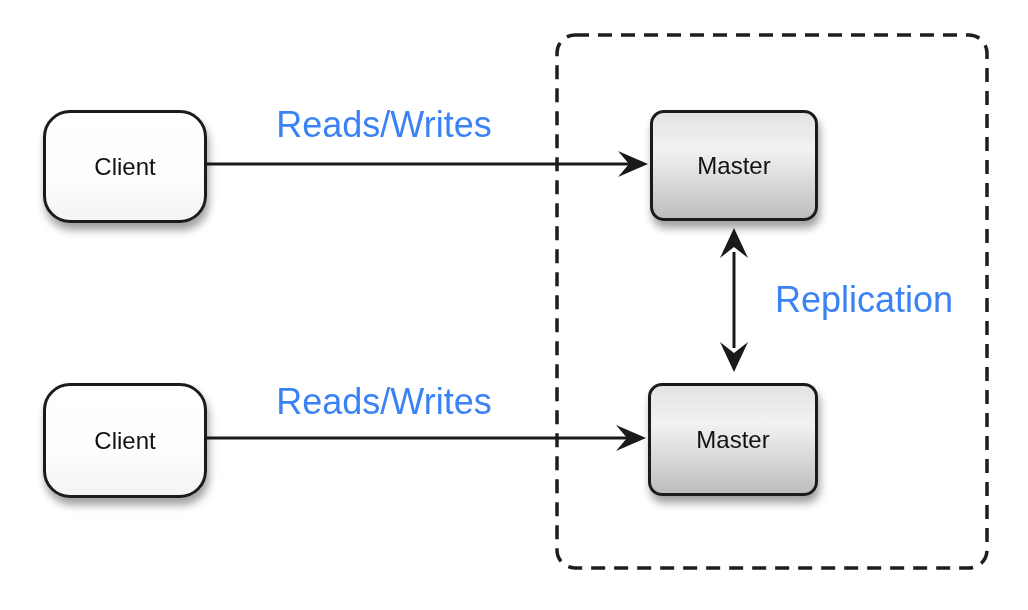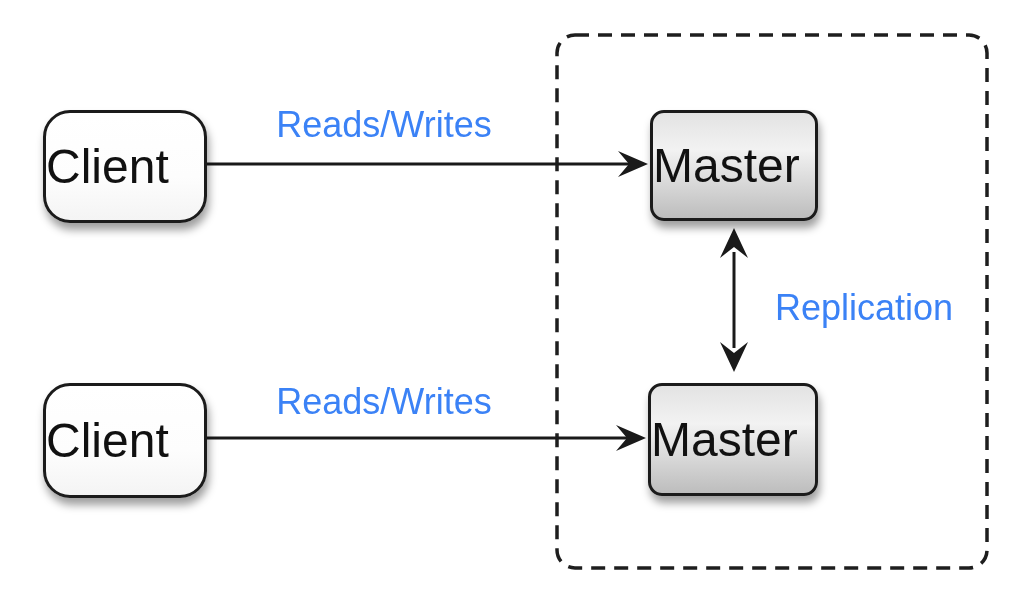--- a/index.html
+++ b/index.html
@@ -24,10 +24,10 @@
     position: absolute;
     display: flex;
     align-items: center;
-    justify-content: flex-start;
+    justify-content: center;
     border: 3px solid #1b1b1b;
     color: #111111;
-    font-size: 48px;
+    font-size: 24px;
     line-height: 1;
     box-shadow: 2px 7px 9px rgba(0, 0, 0, 0.38);
     box-sizing: border-box;

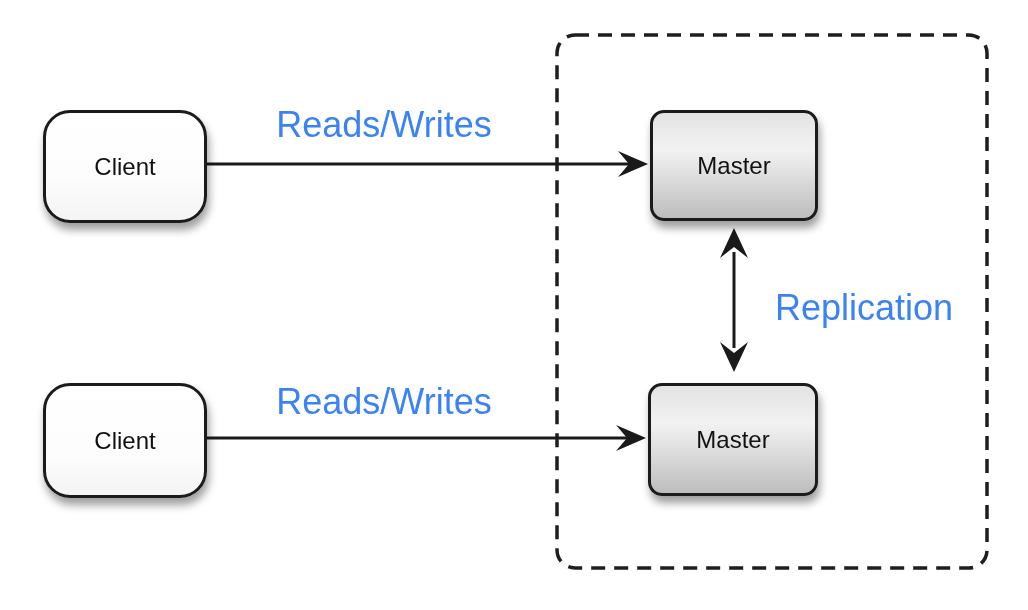--- a/index.html
+++ b/index.html
@@ -111,7 +111,7 @@
 
   <div class="edge-label" style="left:384px; top:402px;">Reads/Writes</div>
 
-  <div class="edge-label" style="left:864px; top:308px;">Replication</div>
+  <div class="edge-label" style="left:864px; top:300px;">Replication</div>
 
 </div>
 

